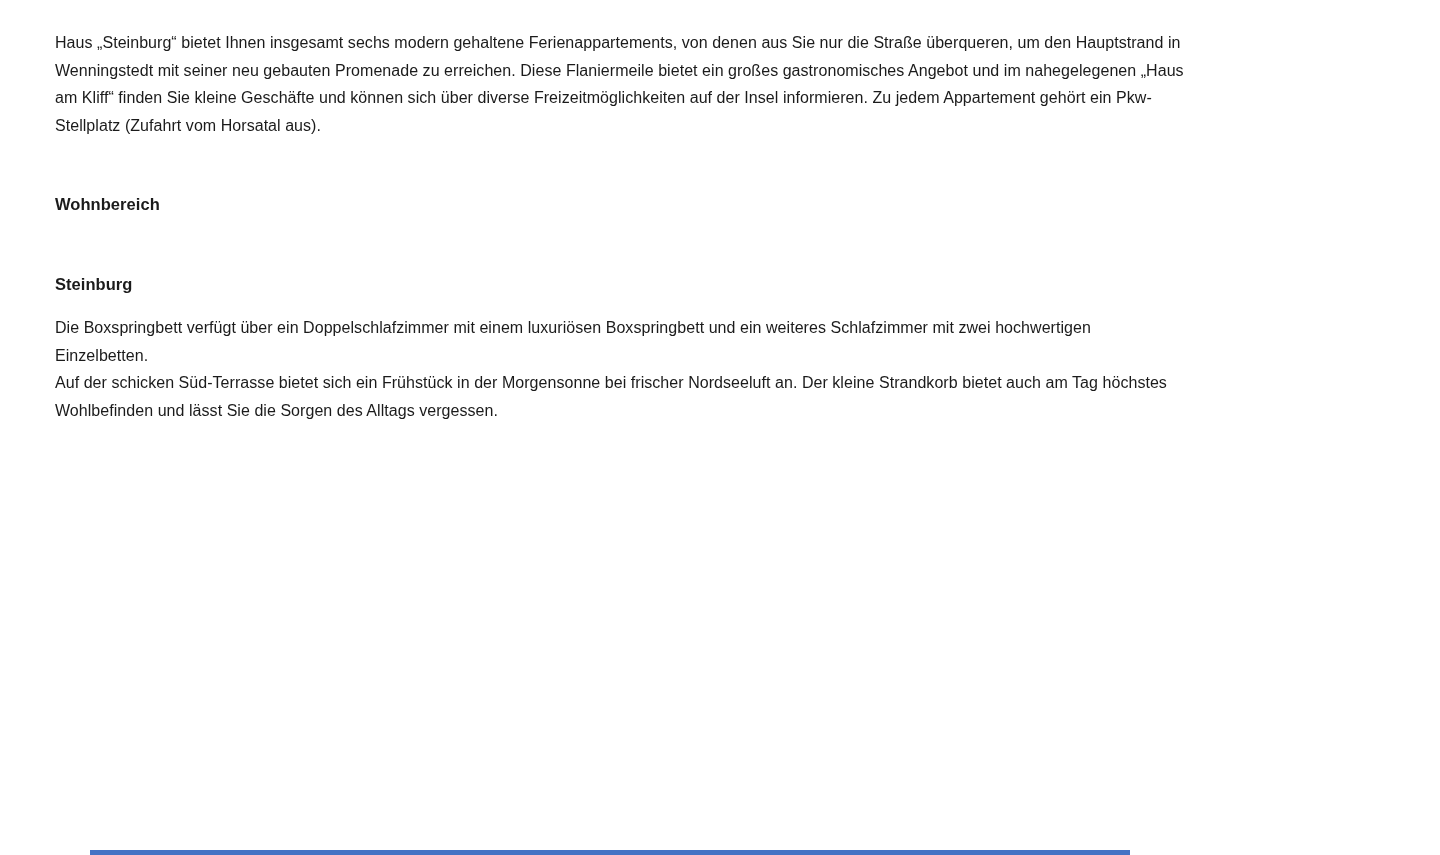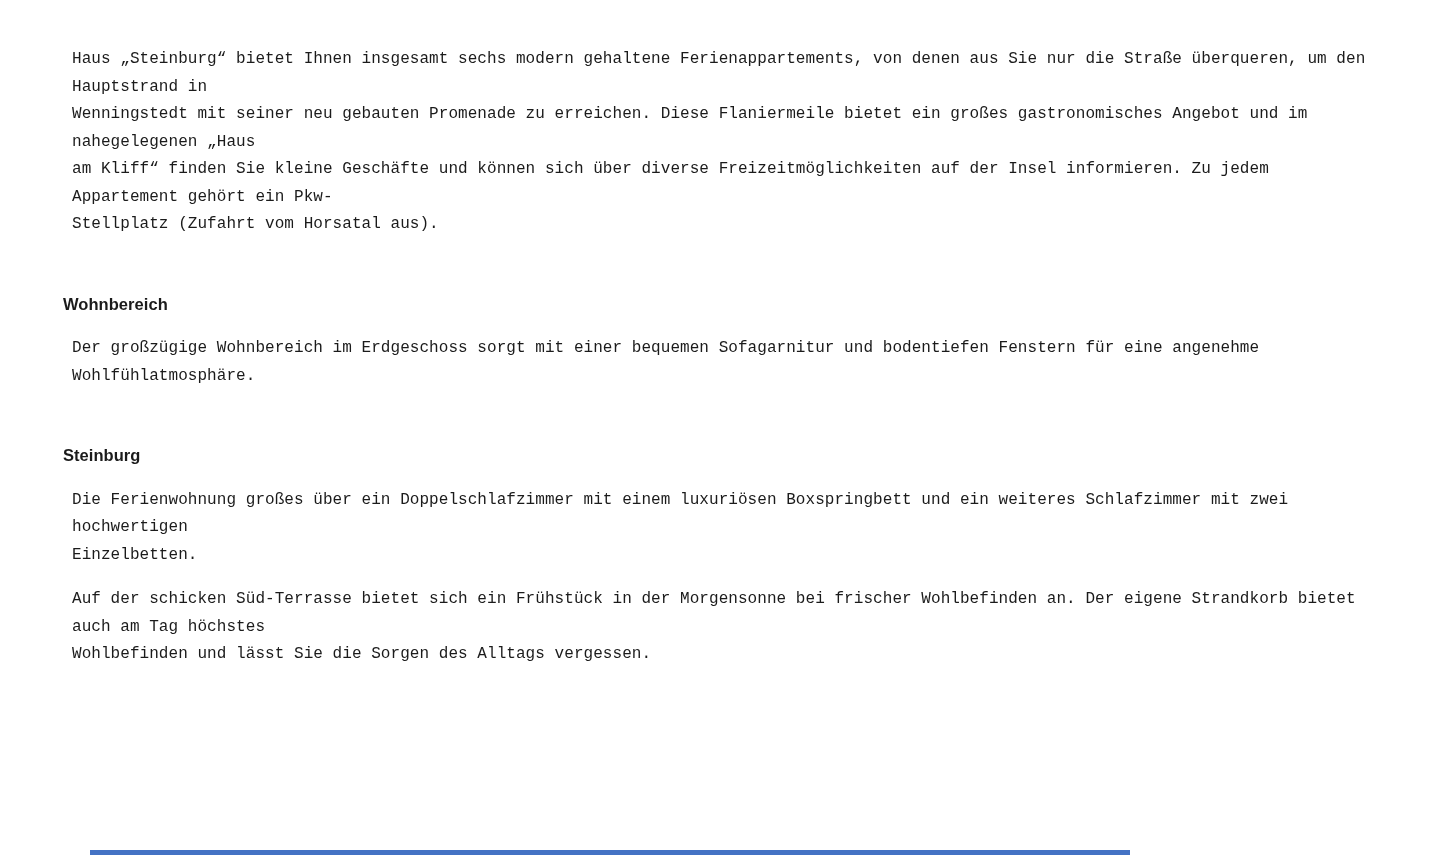--- a/index.html
+++ b/index.html
@@ -26,9 +26,8 @@
     letter-spacing: 0.05px;
   }
   .content p {
-    margin: 17px;
+    margin: 0;
     white-space: pre-line;
-    font-family: Liberation Mono, monospace;
   }
   .section-heading {
     font-weight: 700;

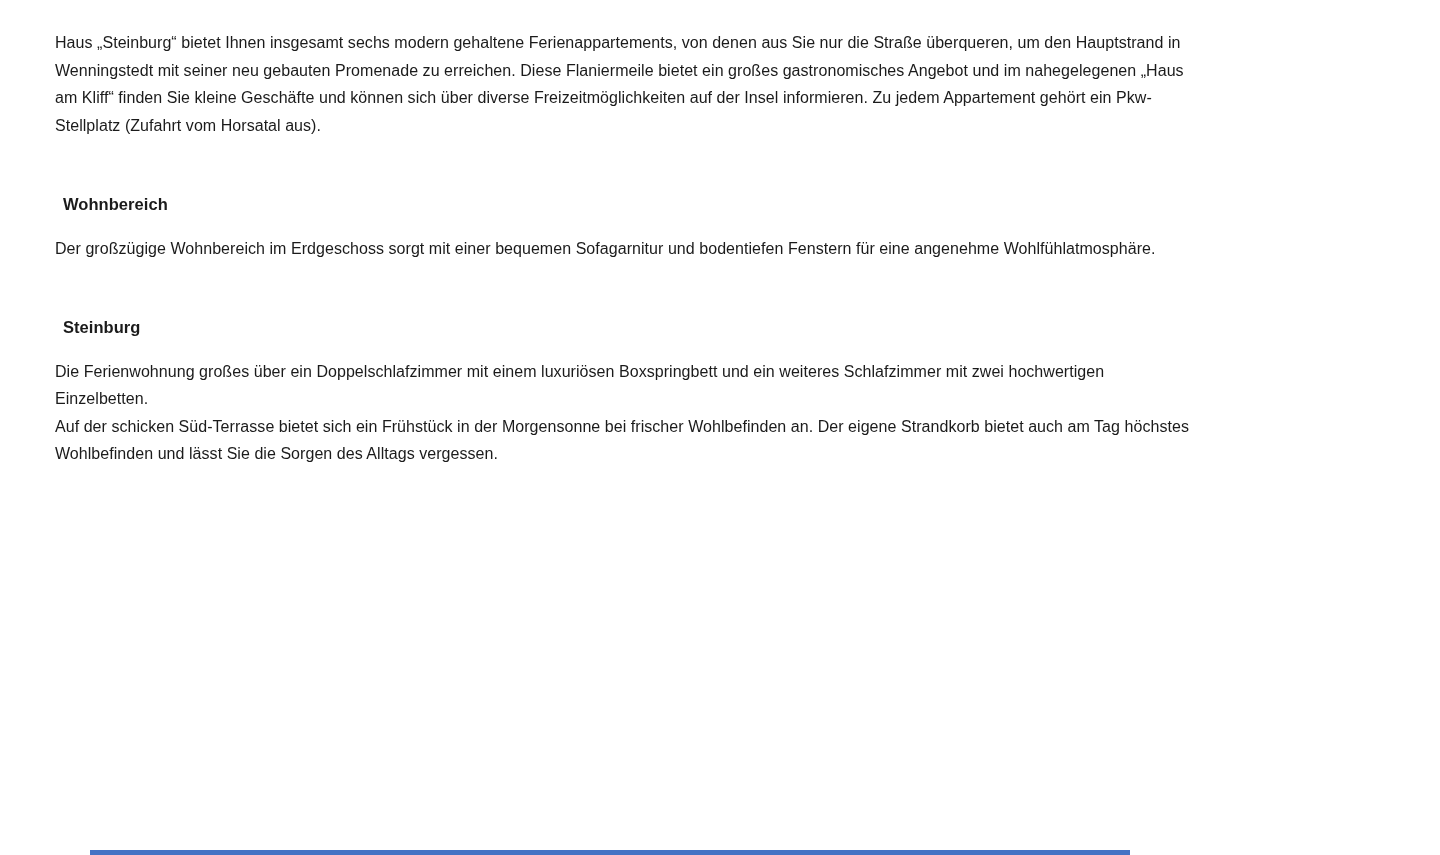--- a/index.html
+++ b/index.html
@@ -32,7 +32,7 @@
   .section-heading {
     font-weight: 700;
     font-size: 16.5px;
-    margin: 52px 0 16px 8px;
+    margin: 52px 0 16px 0;
     line-height: 27.5px;
   }
   .bottom-bar {

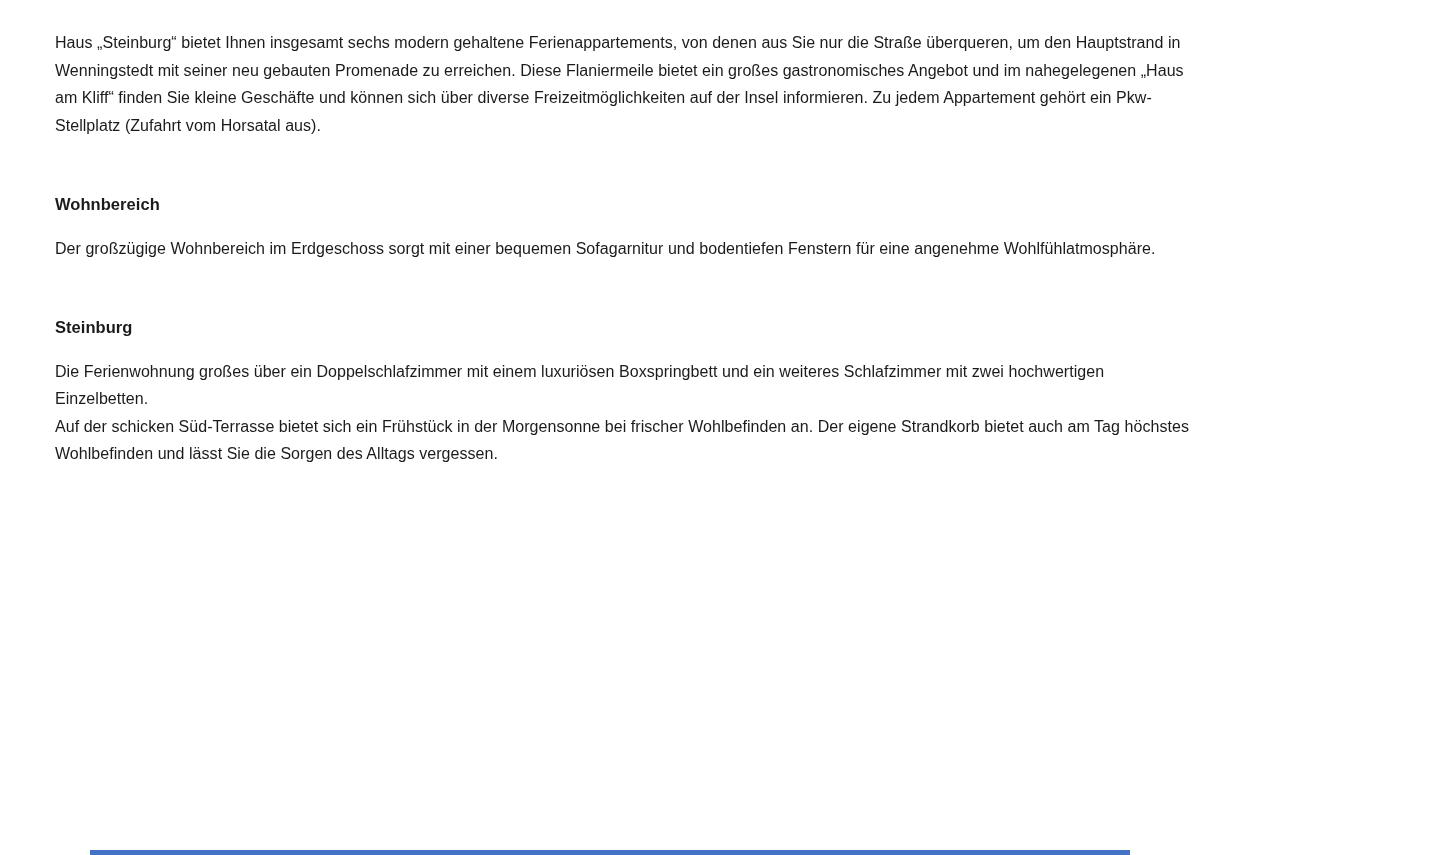--- a/index.html
+++ b/index.html
@@ -56,7 +56,6 @@
 
     <div>
       <div class="section-heading">Wohnbereich</div>
-      <p>Der großzügige Wohnbereich im Erdgeschoss sorgt mit einer bequemen Sofagarnitur und bodentiefen Fenstern für eine angenehme Wohlfühlatmosphäre.</p>
     </div>
 
     <div>

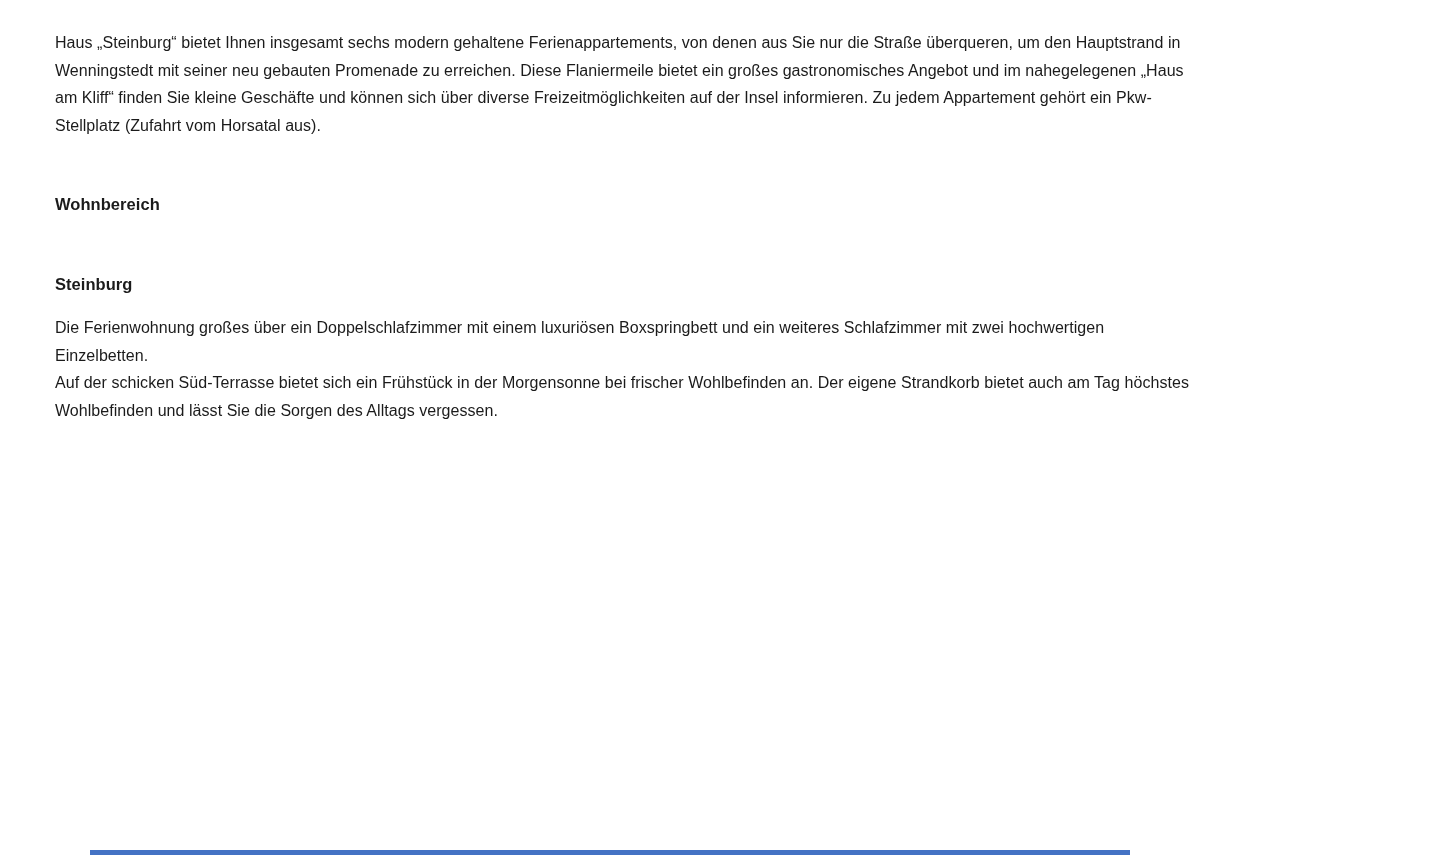--- a/index.html
+++ b/index.html
@@ -63,7 +63,7 @@
 
     <div>
       <div class="section-heading">Steinburg</div>
-      <p>Die Ferienwohnung großes über ein Doppelschlafzimmer mit einem luxuriösen Boxspringbett und ein weiteres Schlafzimmer mit zwei hochwertigen
+      <p>Die Boxspringbett verfügt über ein Doppelschlafzimmer mit einem luxuriösen Boxspringbett und ein weiteres Schlafzimmer mit zwei hochwertigen
 Einzelbetten.</p>
     </div>
 

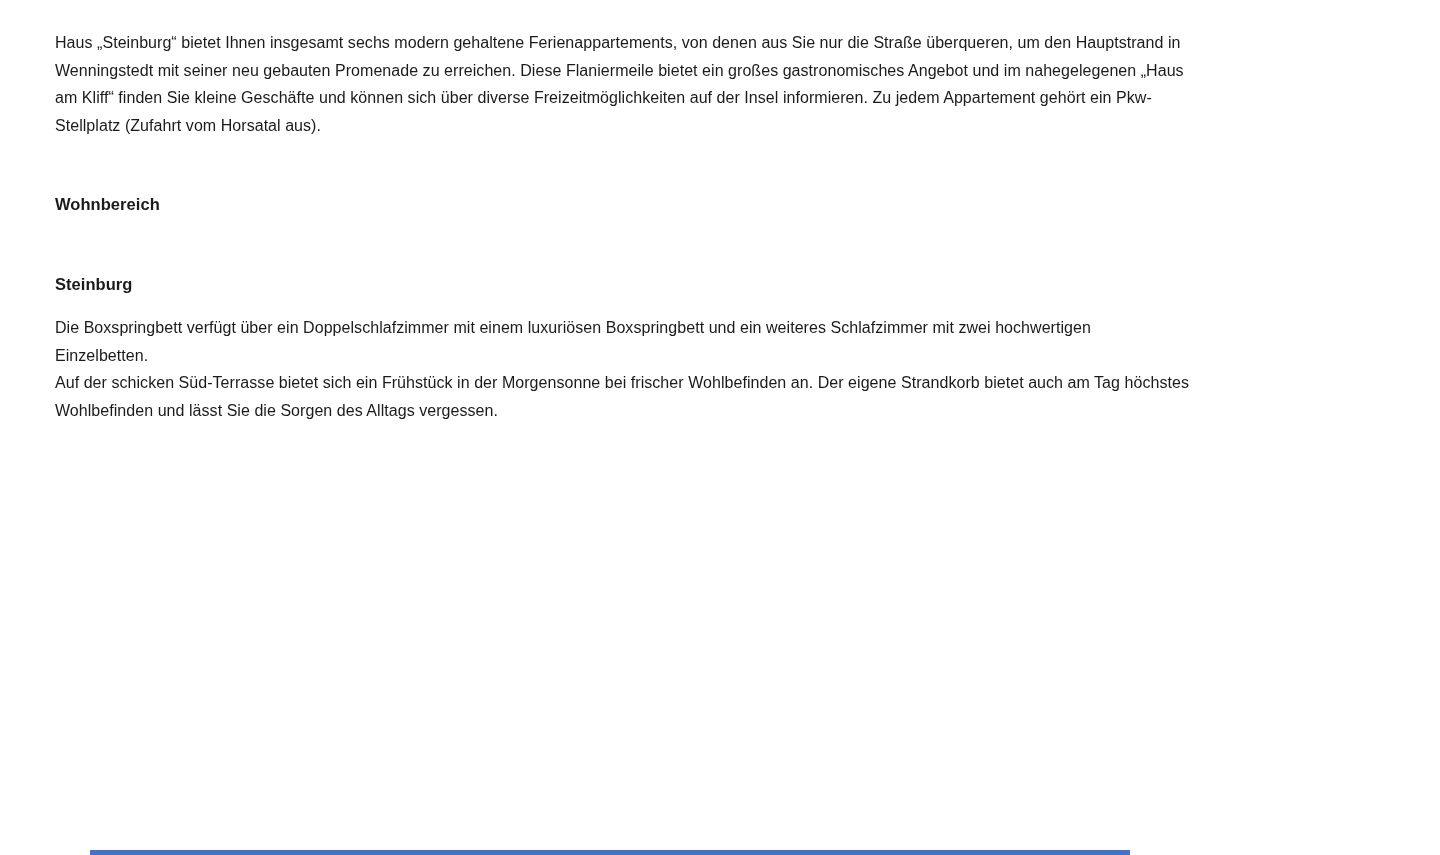--- a/index.html
+++ b/index.html
@@ -69,7 +69,7 @@
 
 
     <div>
-      <p>Auf der schicken Süd-Terrasse bietet sich ein Frühstück in der Morgensonne bei frischer Wohlbefinden an. Der eigene Strandkorb bietet auch am Tag höchstes
+      <p>Auf der schicken Süd-Terrasse bietet sich ein Frühstück in der Morgensonne bei frischer Nordseeluft an. Der kleine Strandkorb bietet auch am Tag höchstes
 Wohlbefinden und lässt Sie die Sorgen des Alltags vergessen.</p>
     </div>
 

